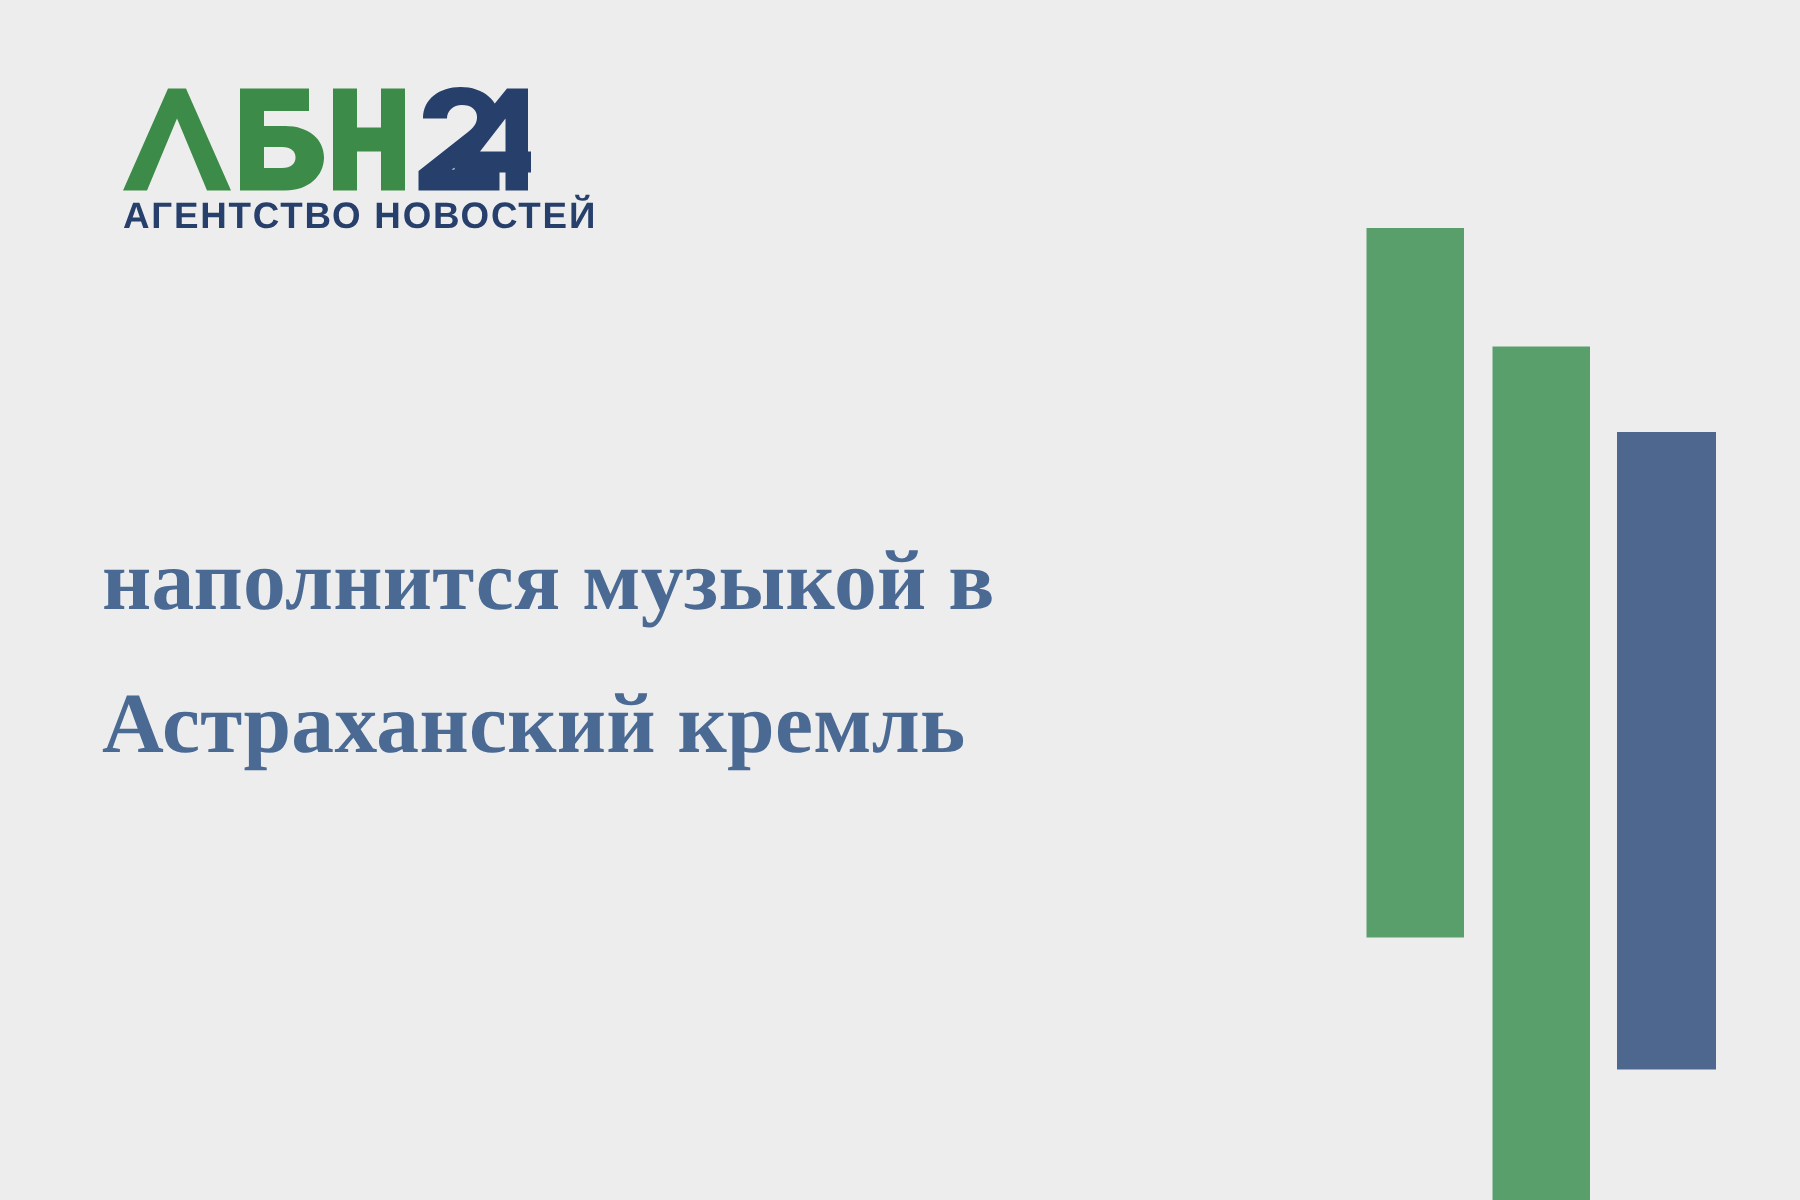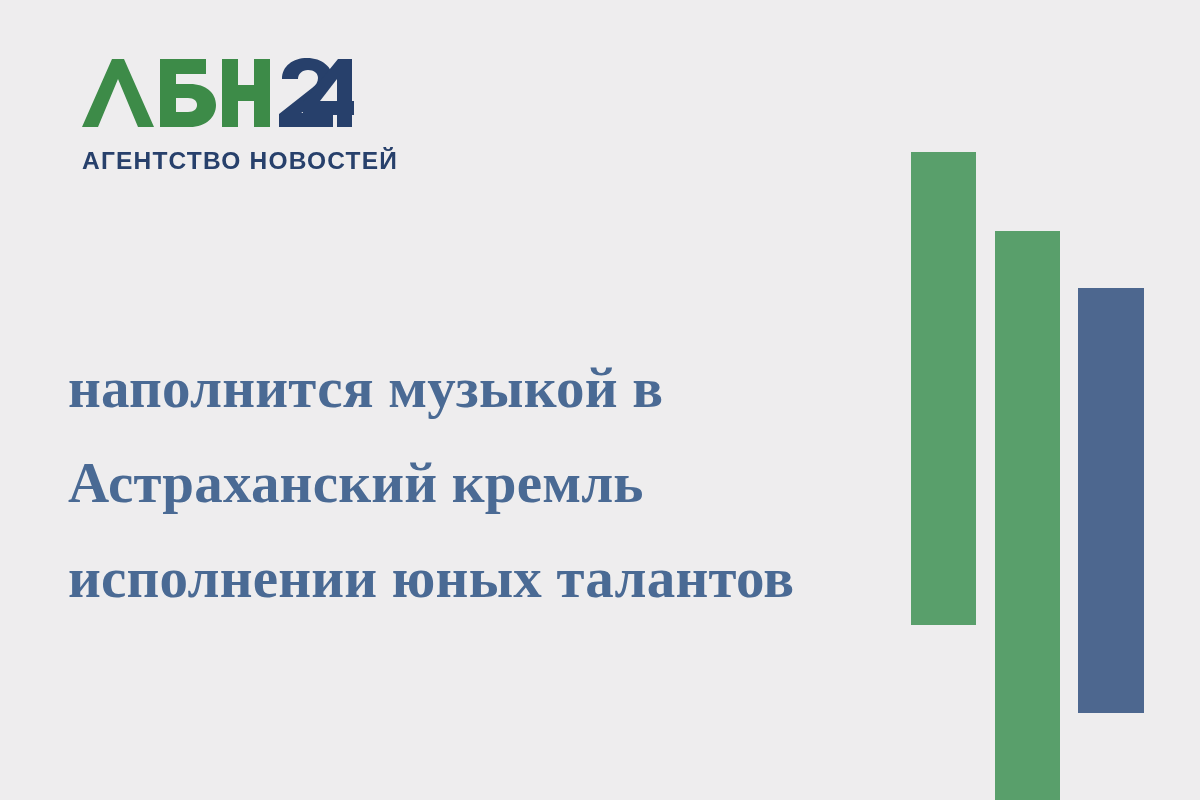--- a/index.html
+++ b/index.html
@@ -42,7 +42,7 @@
   }
   #logo-tagline {
     display: block;
-    margin-top: 20px;
+    margin-top: 4px;
     font-family: "Liberation Sans", sans-serif;
     font-weight: 700;
     font-size: 24.5px;

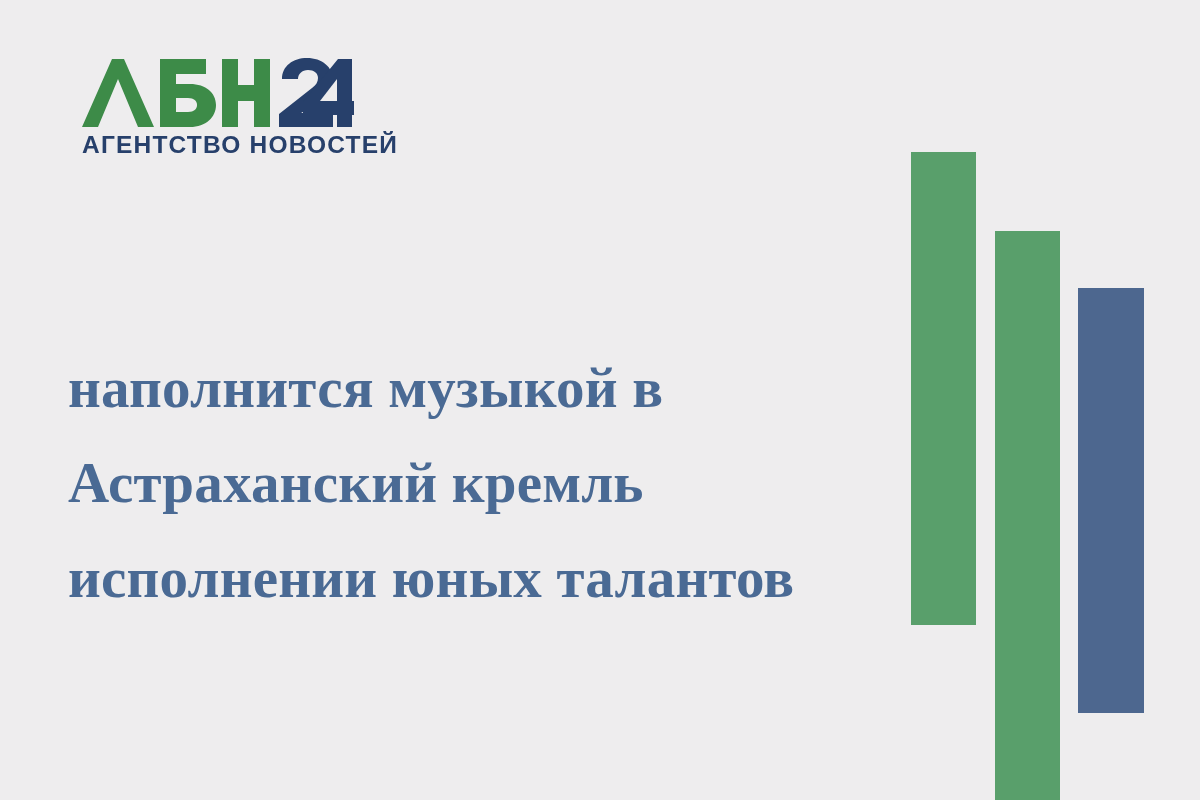--- a/index.html
+++ b/index.html
@@ -103,7 +103,6 @@
 <div id="headline">
   <span class="hl-line">наполнится музыкой в</span>
   <span class="hl-line">Астраханский кремль</span>
-  <span class="hl-line">исполнении юных талантов</span>
 </div>
 
 </body></html>

